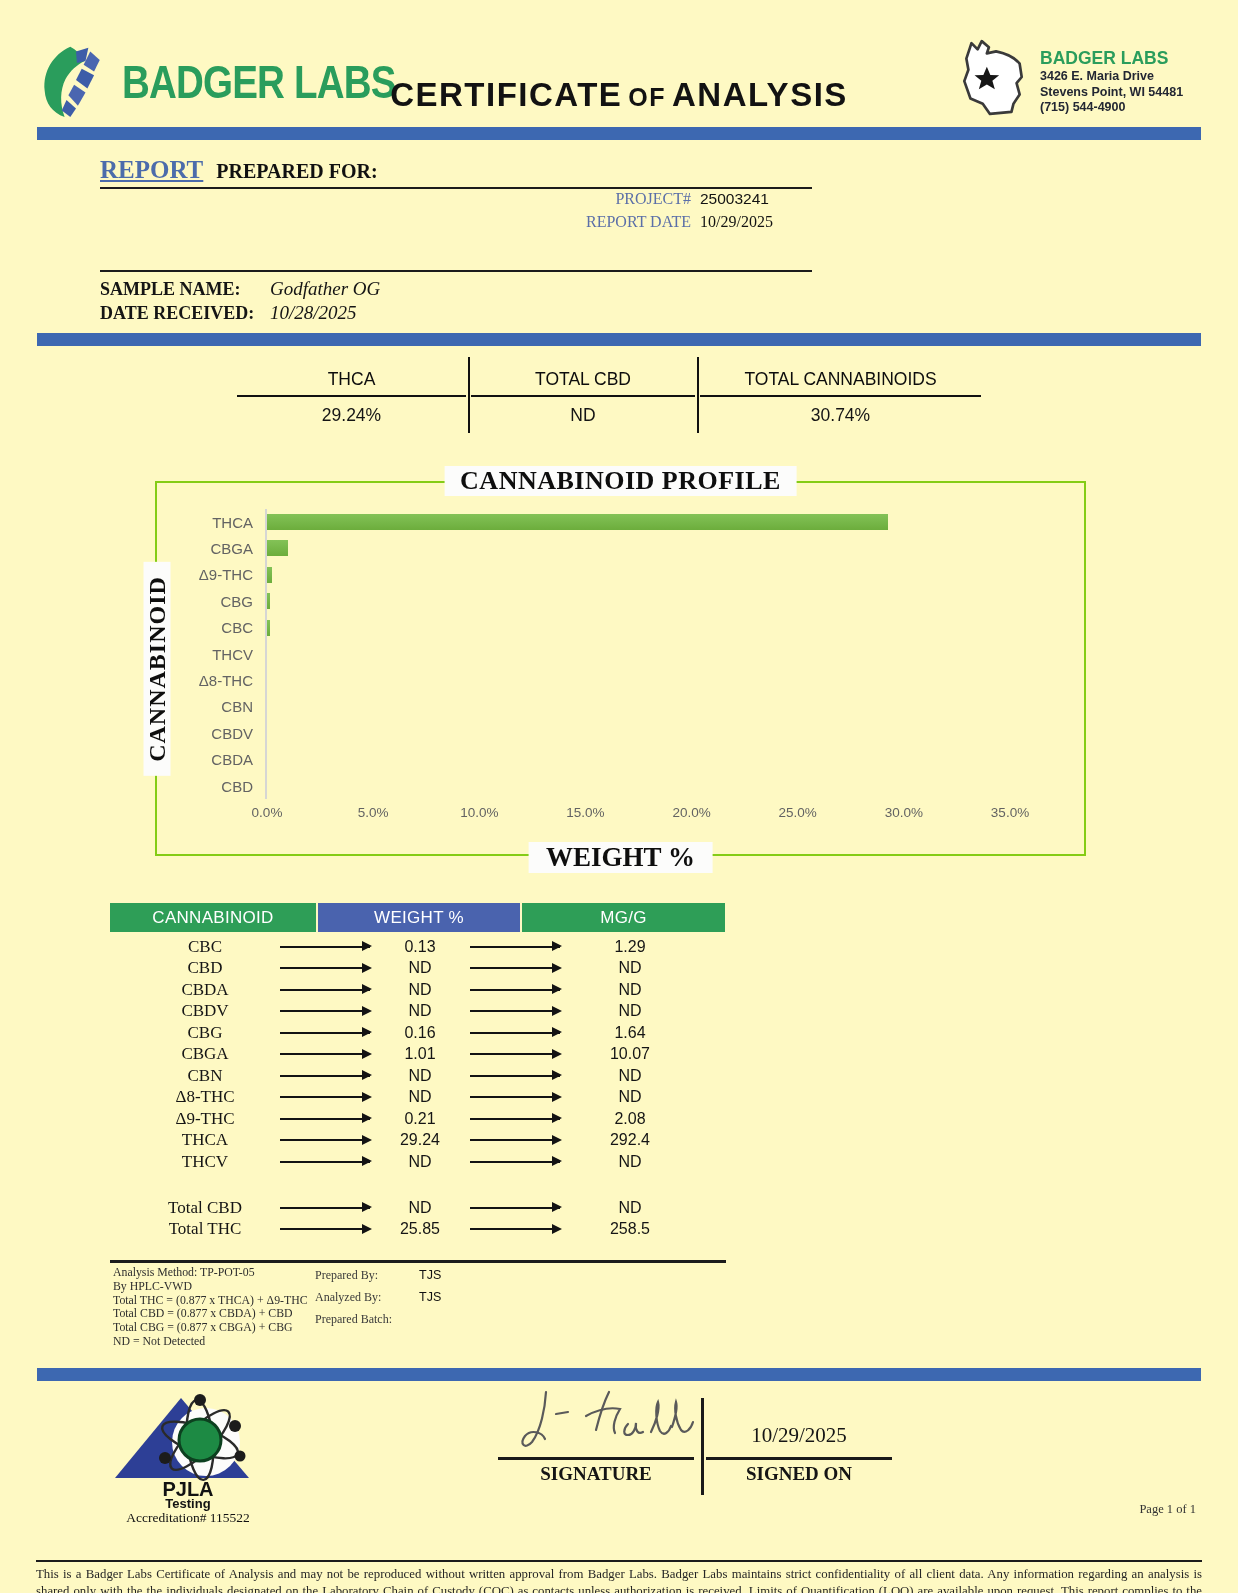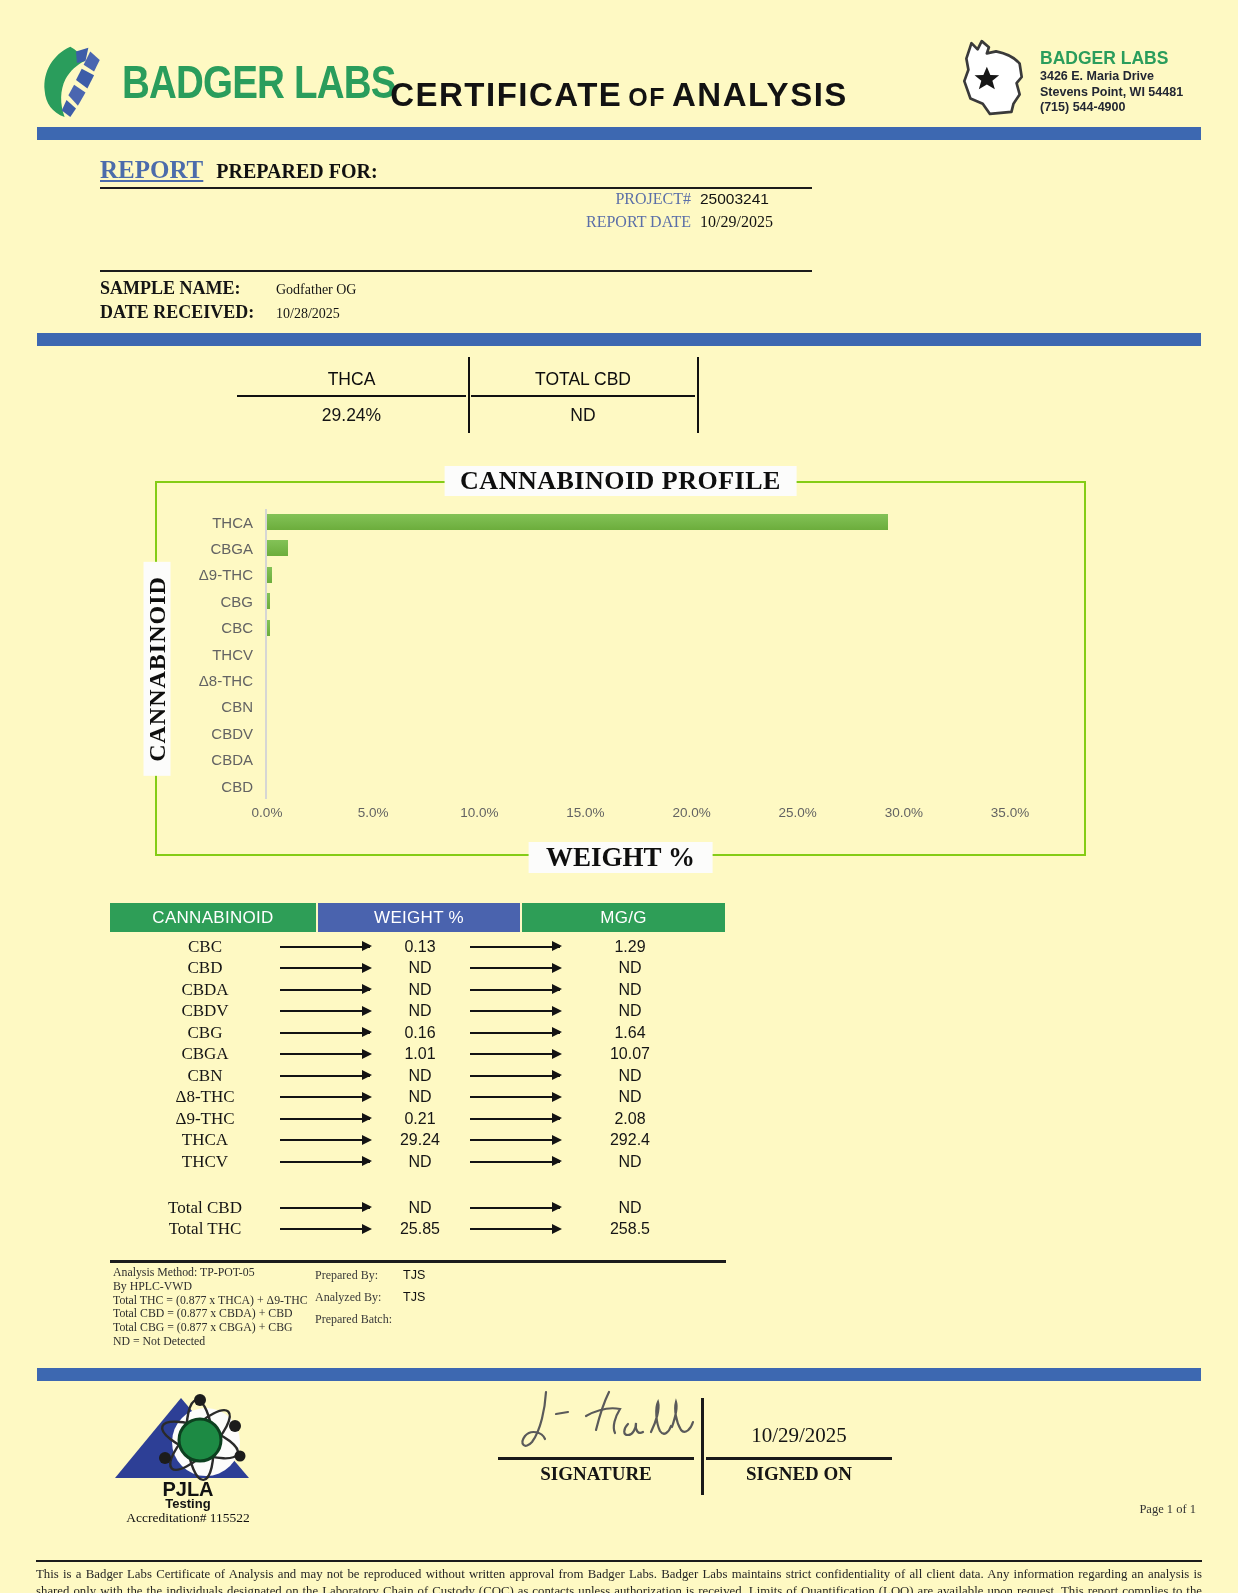--- a/index.html
+++ b/index.html
@@ -36,7 +36,7 @@
   .sample-block{left:100px;top:278px;}
   .sample-row{display:flex;align-items:baseline;height:24px;}
   .sample-label{font-weight:700;font-size:18px;width:162px;}
-  .sample-value{font-size:14px;margin-left:14px;}
+  .sample-value{font-size:19px;margin-left:8px;font-style:italic;}
 
   
   .sum-col{top:356px;}

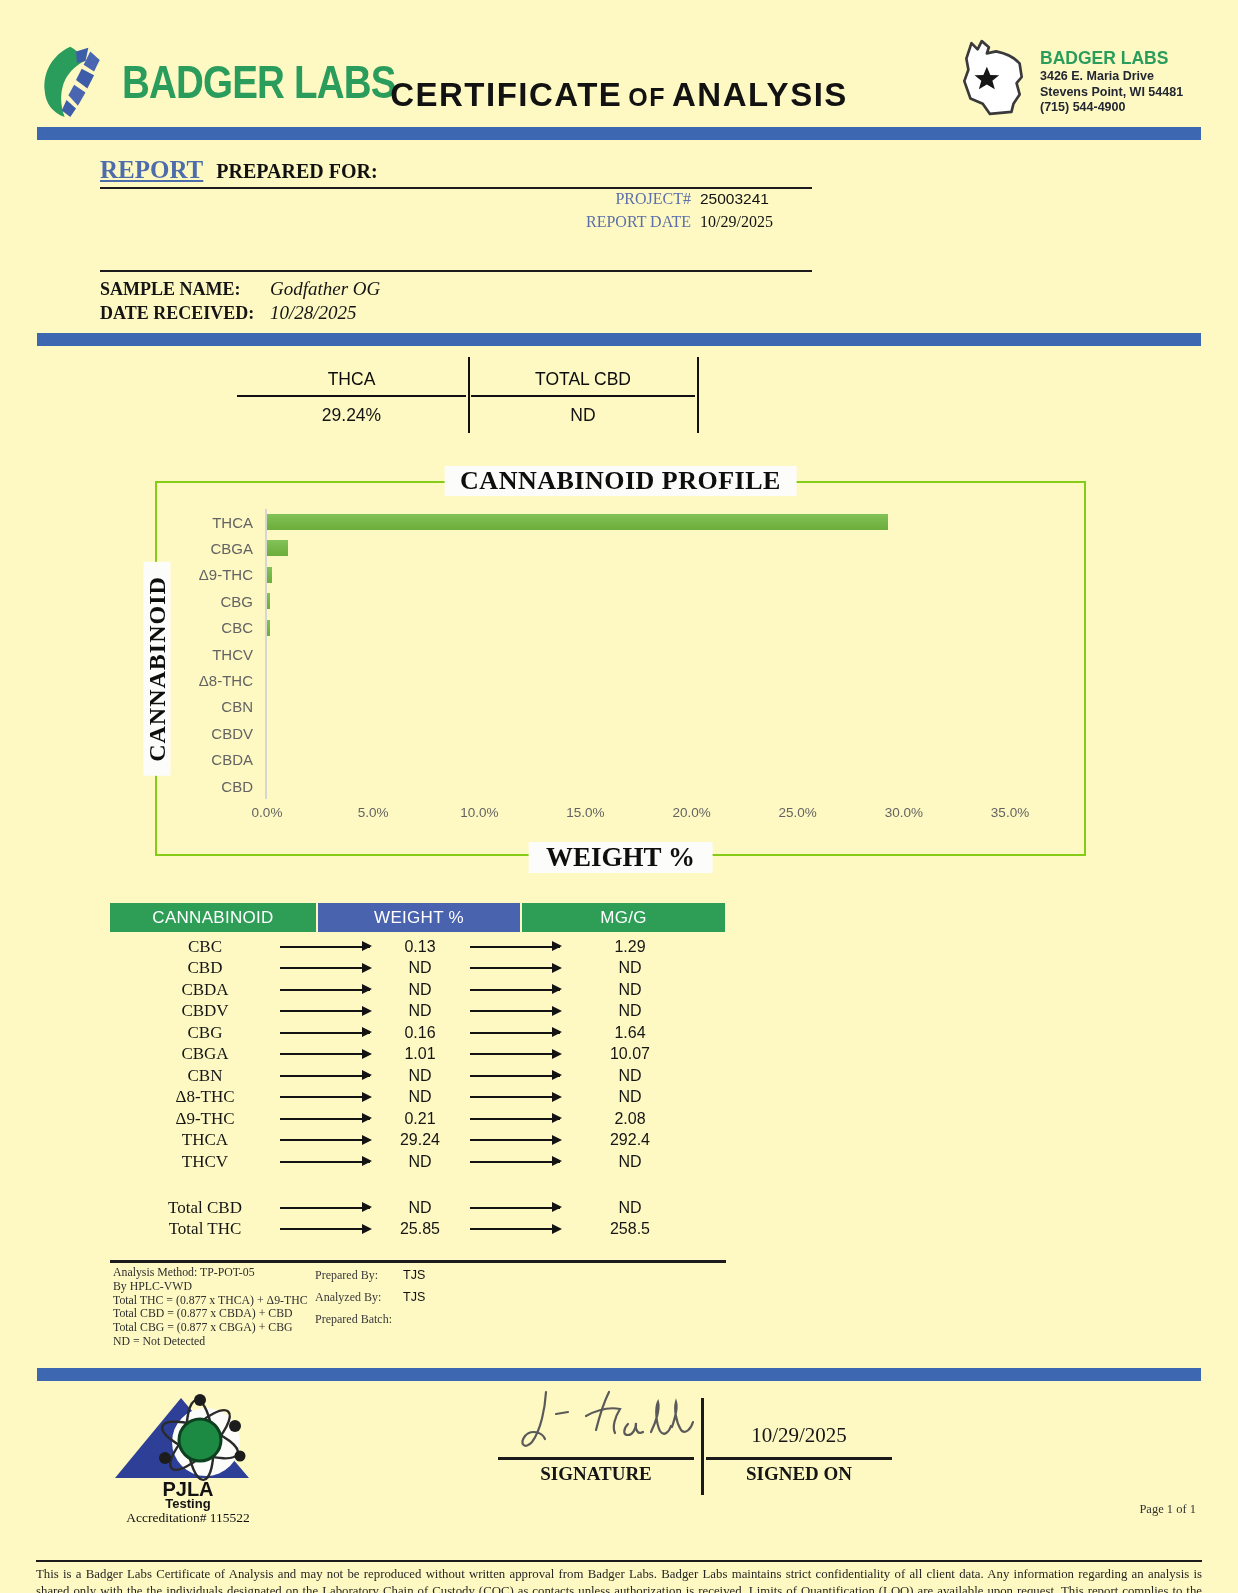--- a/index.html
+++ b/index.html
@@ -182,6 +182,10 @@
     <div class="sum-head">TOTAL CBD</div>
     <div class="sum-val">ND</div>
   </div>
+  <div class="abs sum-col" style="left:700px;width:281px">
+    <div class="sum-head">TOTAL CANNABINOIDS</div>
+    <div class="sum-val">30.74%</div>
+  </div>
   <div class="abs sum-div" style="left:468px"></div>
   <div class="abs sum-div" style="left:697px"></div>
 

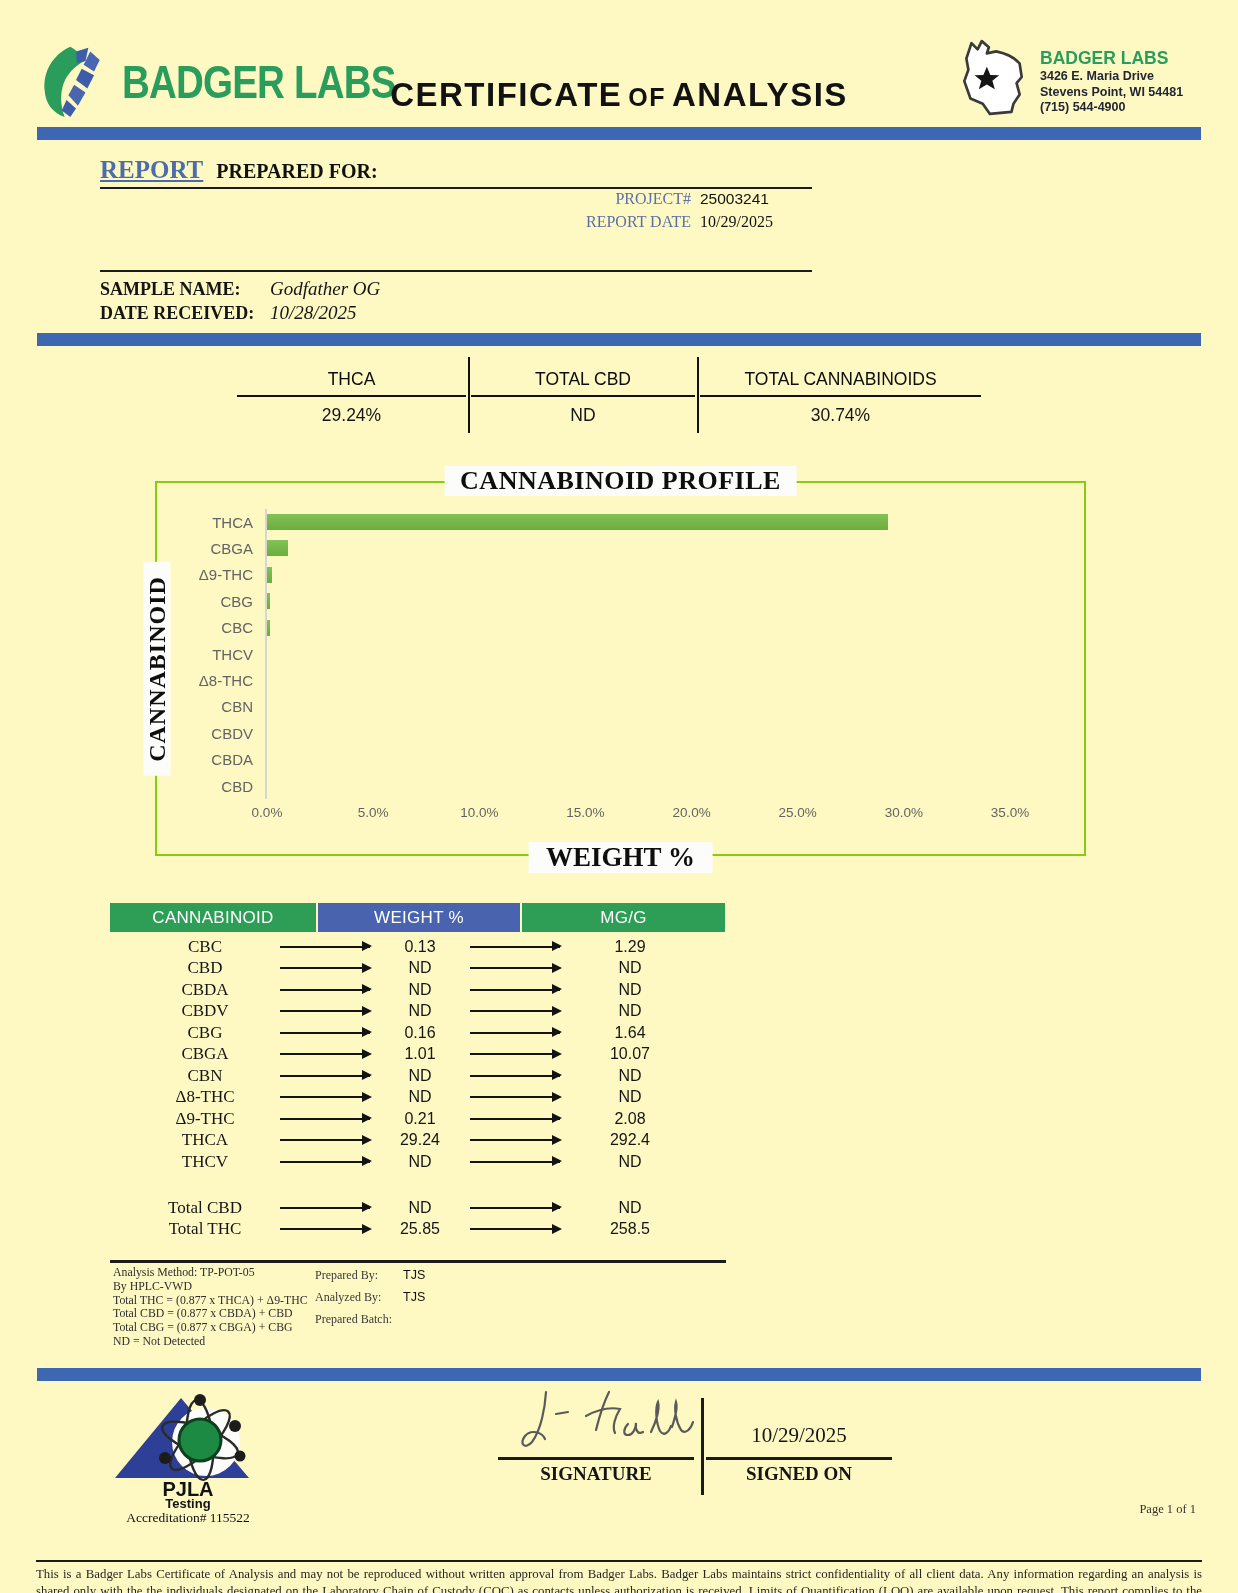--- a/index.html
+++ b/index.html
@@ -85,7 +85,7 @@
   .fmid{left:315px;top:1268px;font-size:12px;color:#3a3a3a;}
   .fmid-row{display:flex;height:22px;}
   .fmid-label{width:88px;}
-  .fmid-value{font-family:"Liberation Sans",sans-serif;font-size:12.5px;color:#111;}
+  .fmid-value{margin-left:16px;font-family:"Liberation Sans",sans-serif;font-size:12.5px;color:#111;}
 
   
   .pjla-text{left:100px;width:176px;text-align:center;font-family:"Liberation Sans",sans-serif;color:#121212;}

